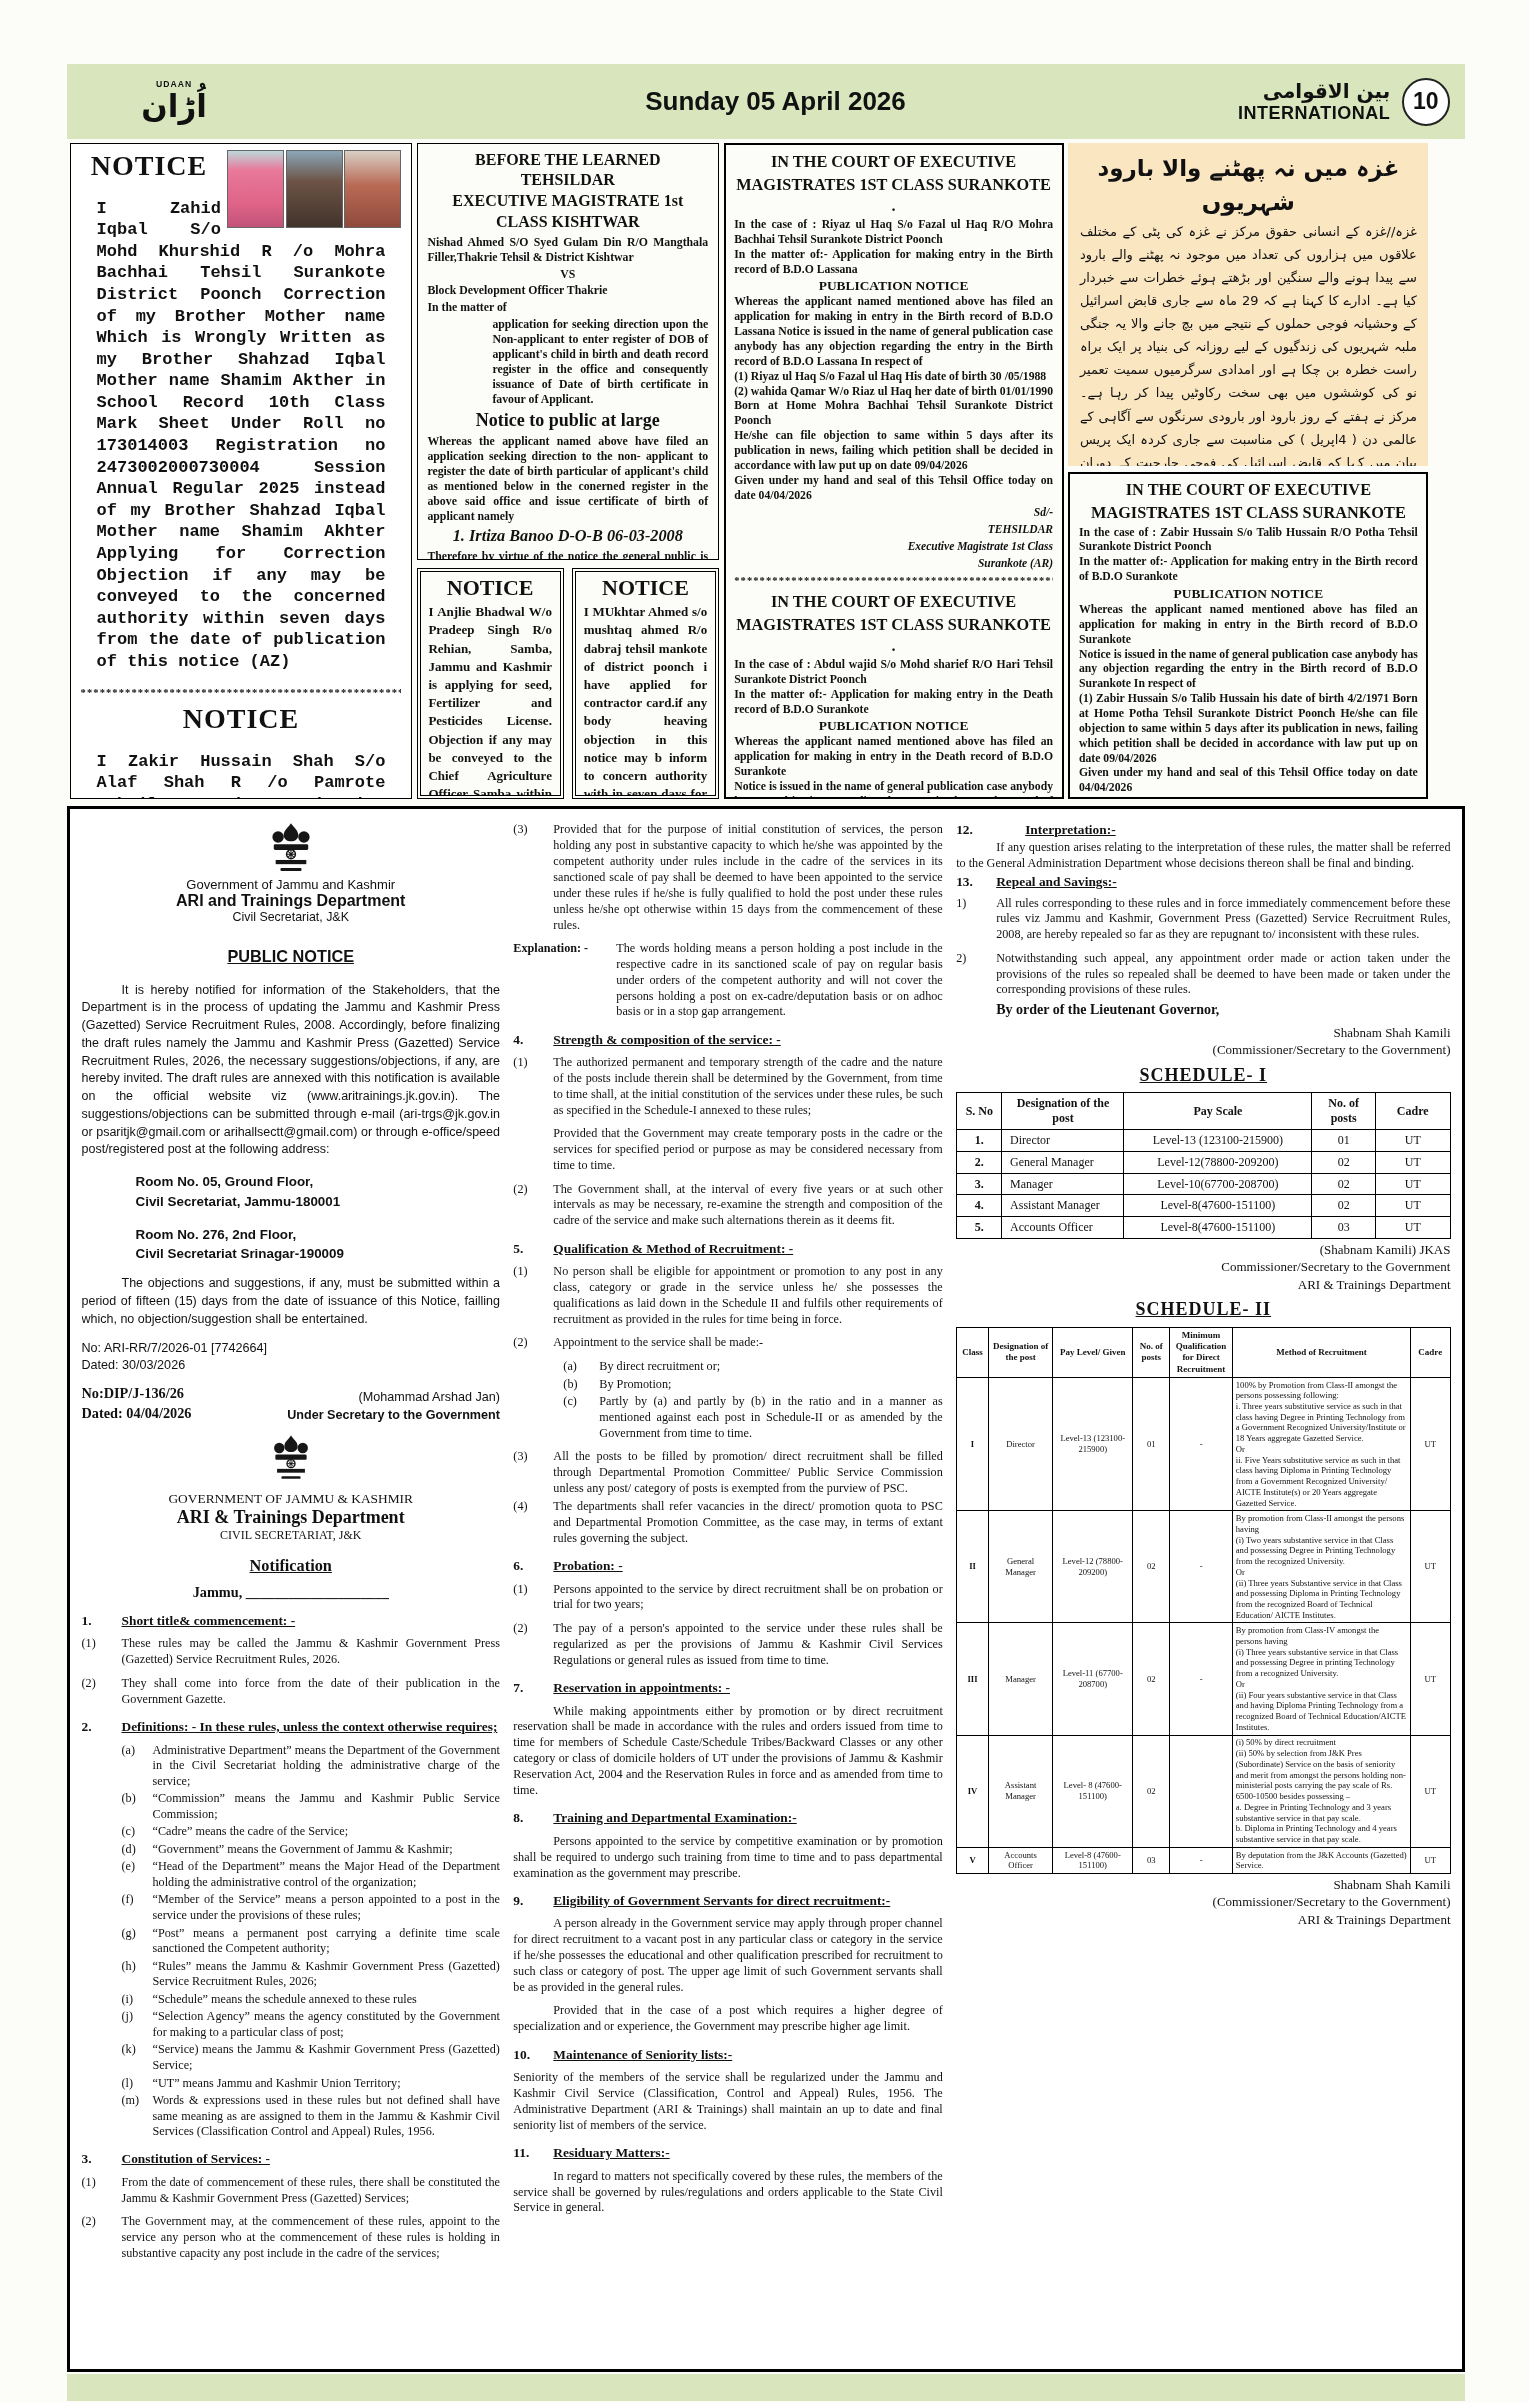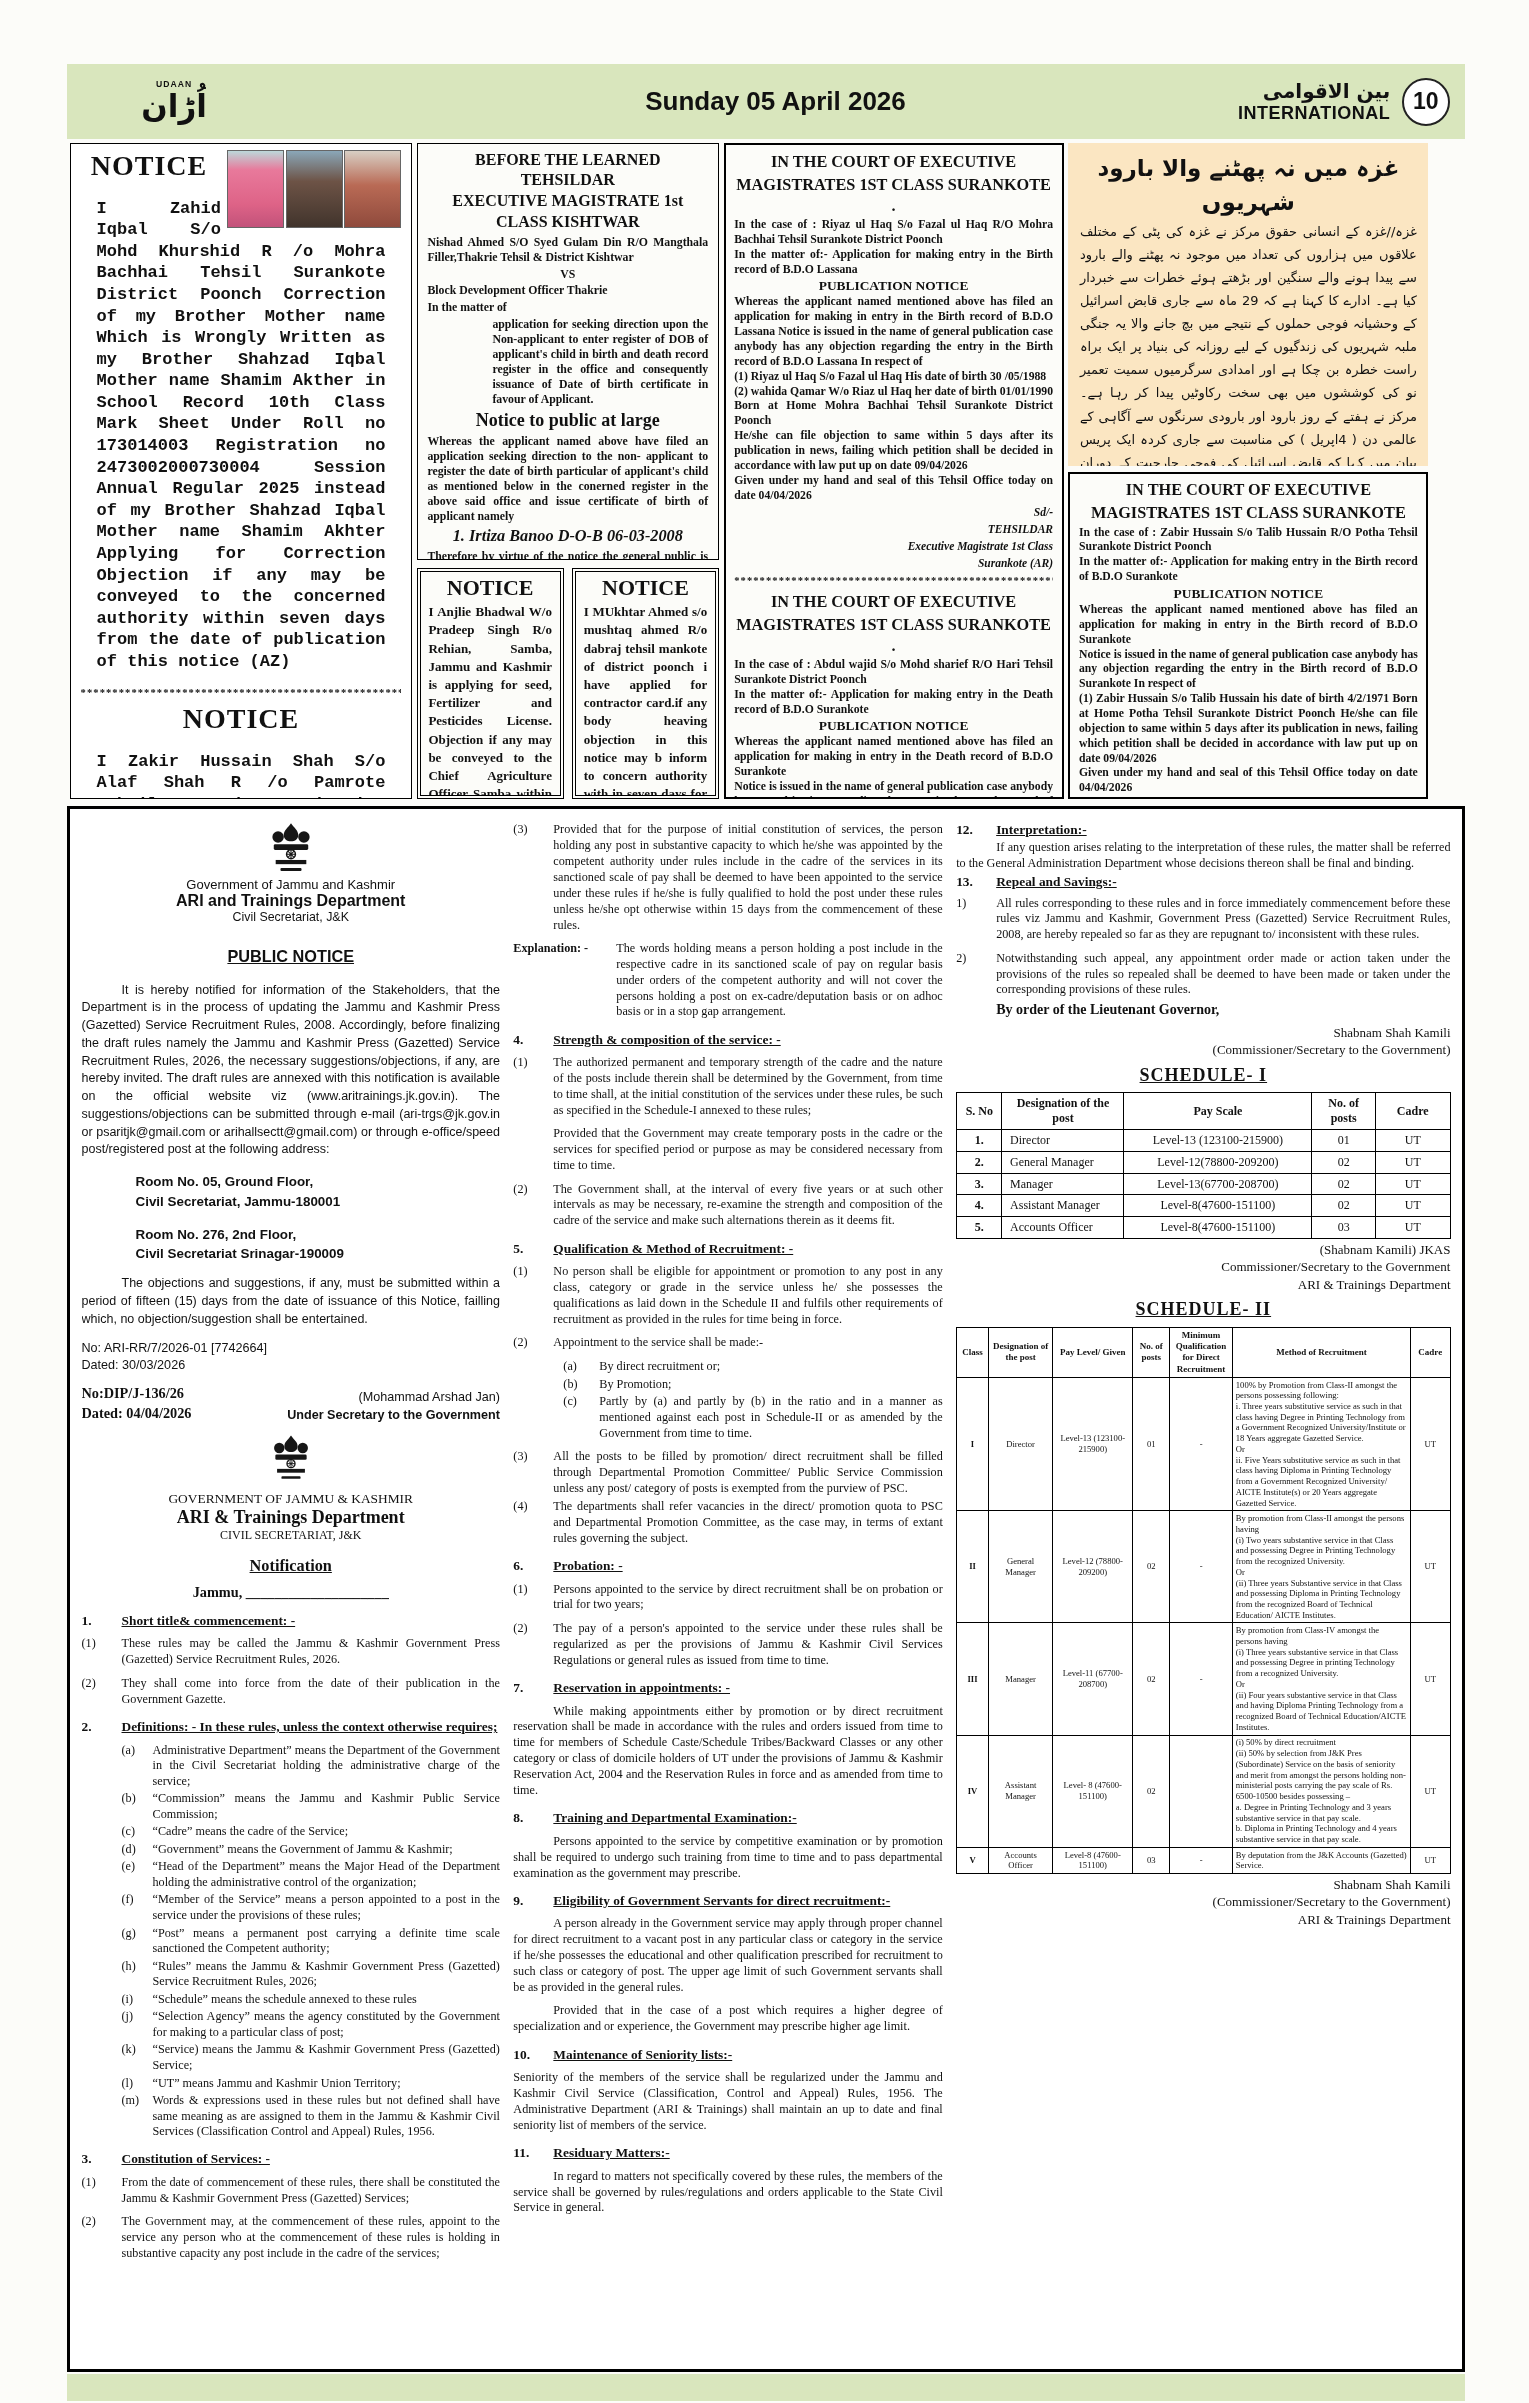--- a/index.html
+++ b/index.html
@@ -457,7 +457,7 @@
     </div>
 
     <div class="dcol dc3">
-      <div class="rhead" style="margin-top:0;margin-bottom:1.9px;">
+      <div class="rhead" style="margin-top:0;margin-bottom:1.9px;gap:29px;">
           <span class="rnum">12.</span>
           <span class="rtitle">Interpretation:-</span>
         </div>

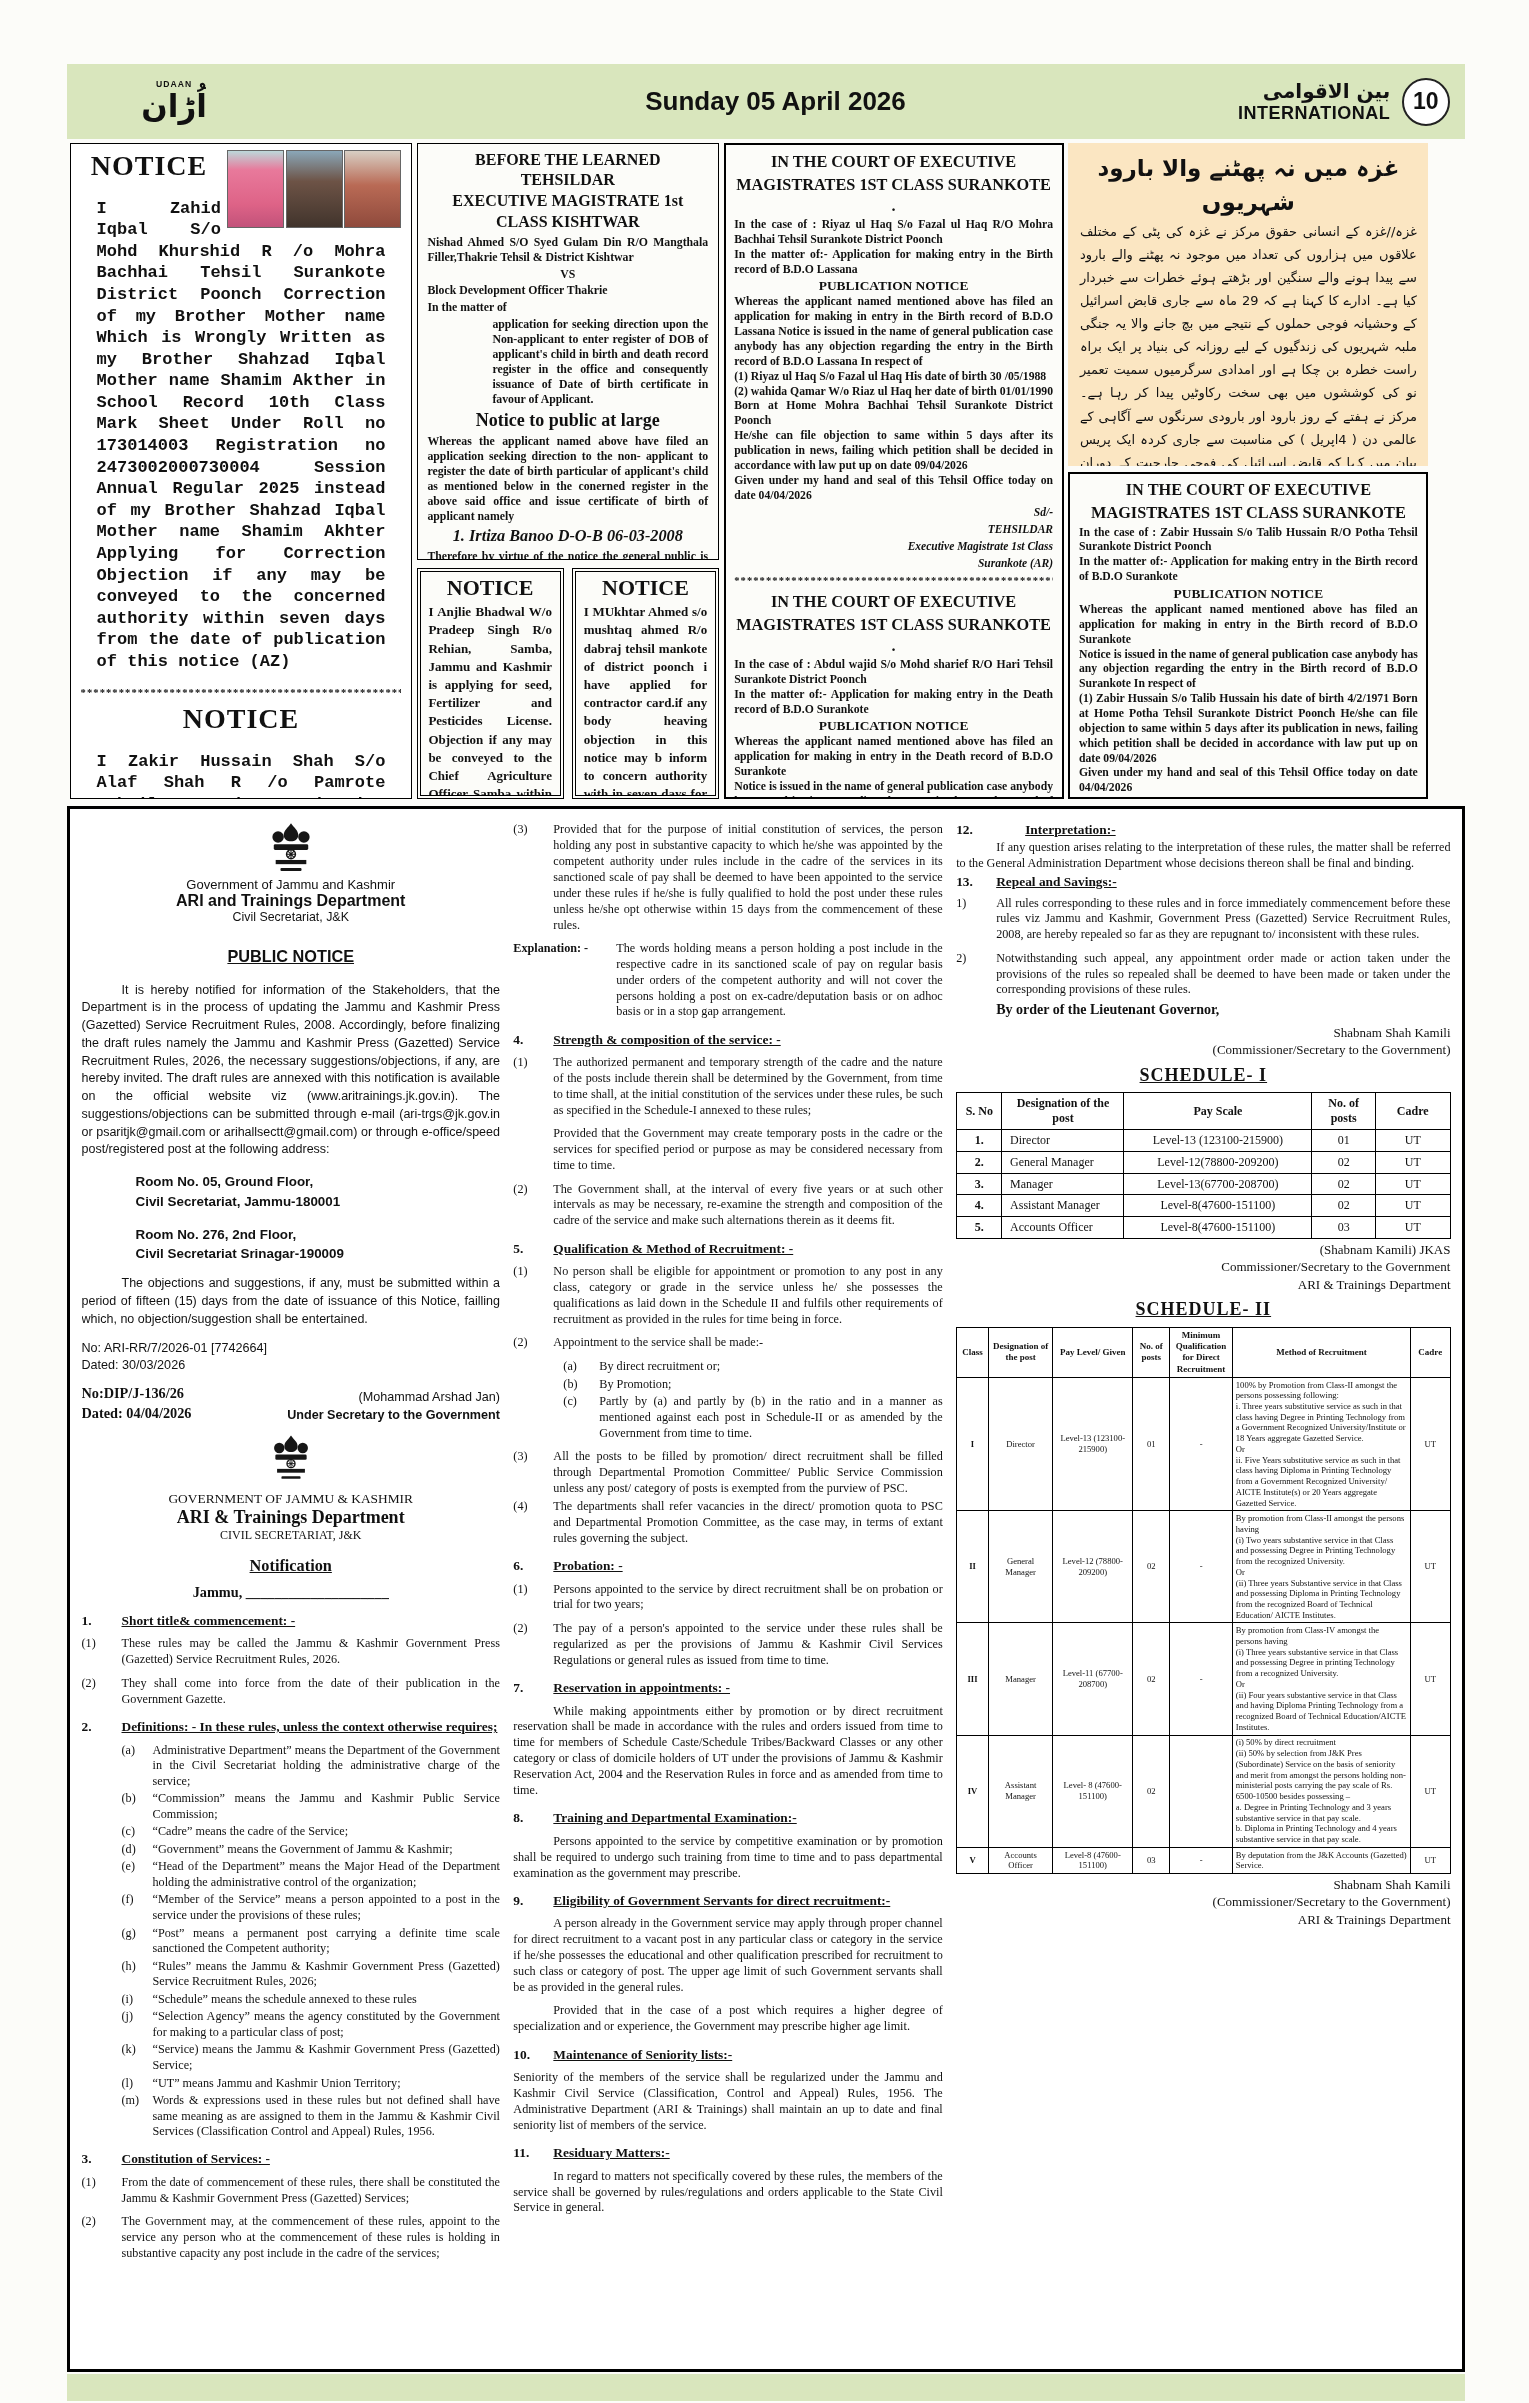--- a/index.html
+++ b/index.html
@@ -514,7 +514,7 @@
         <tr>
               <td style="font-weight:700">3.</td>
               <td class="l">Manager</td>
-              <td>Level-13(67700-208700)</td>
+              <td>Level-10(67700-208700)</td>
               <td>02</td>
               <td>UT</td>
             </tr>

